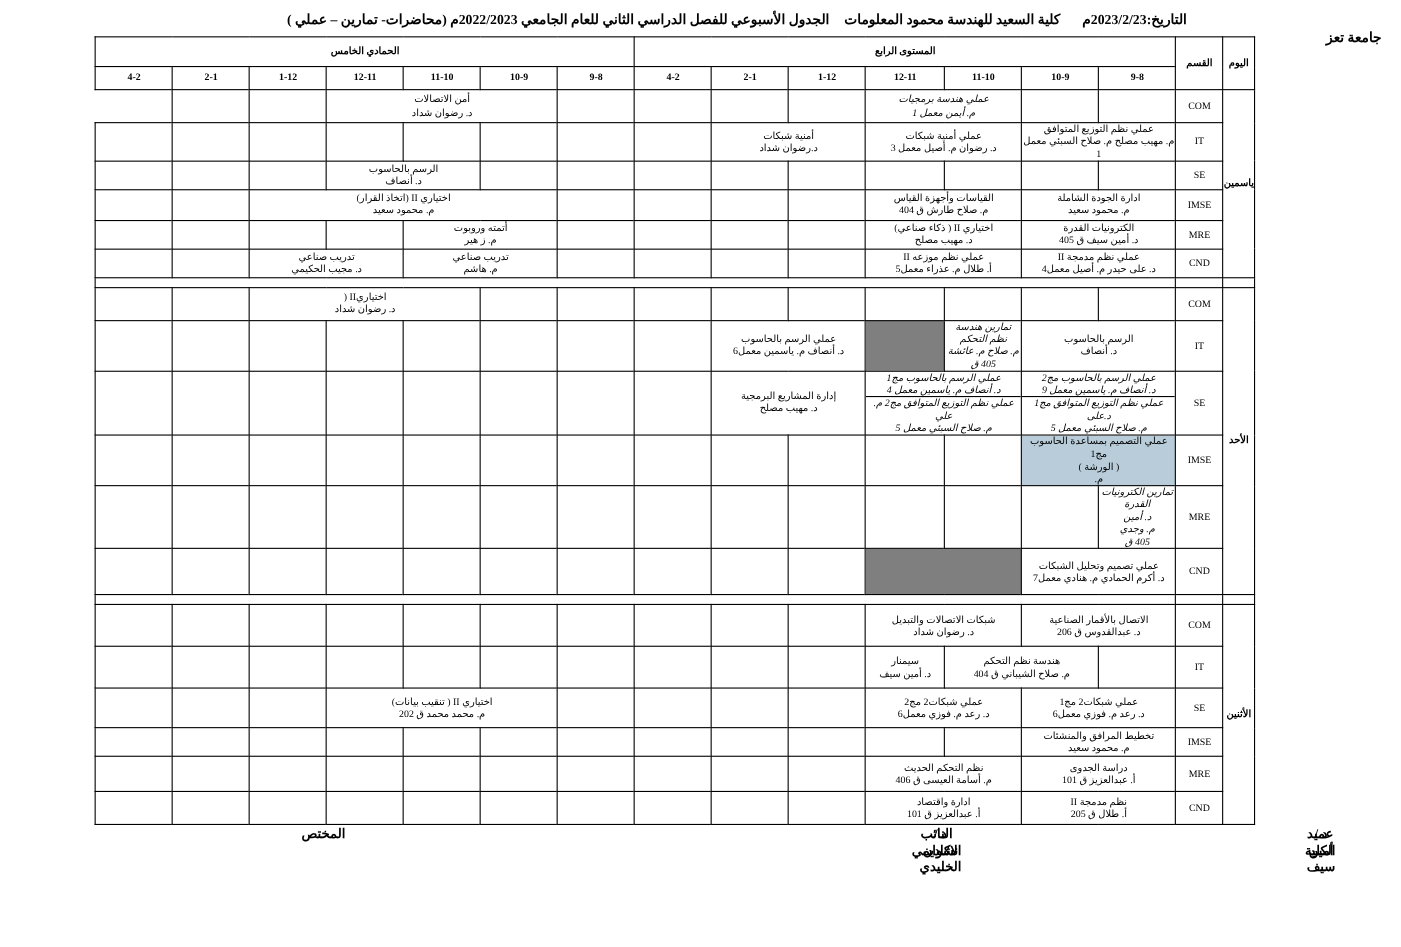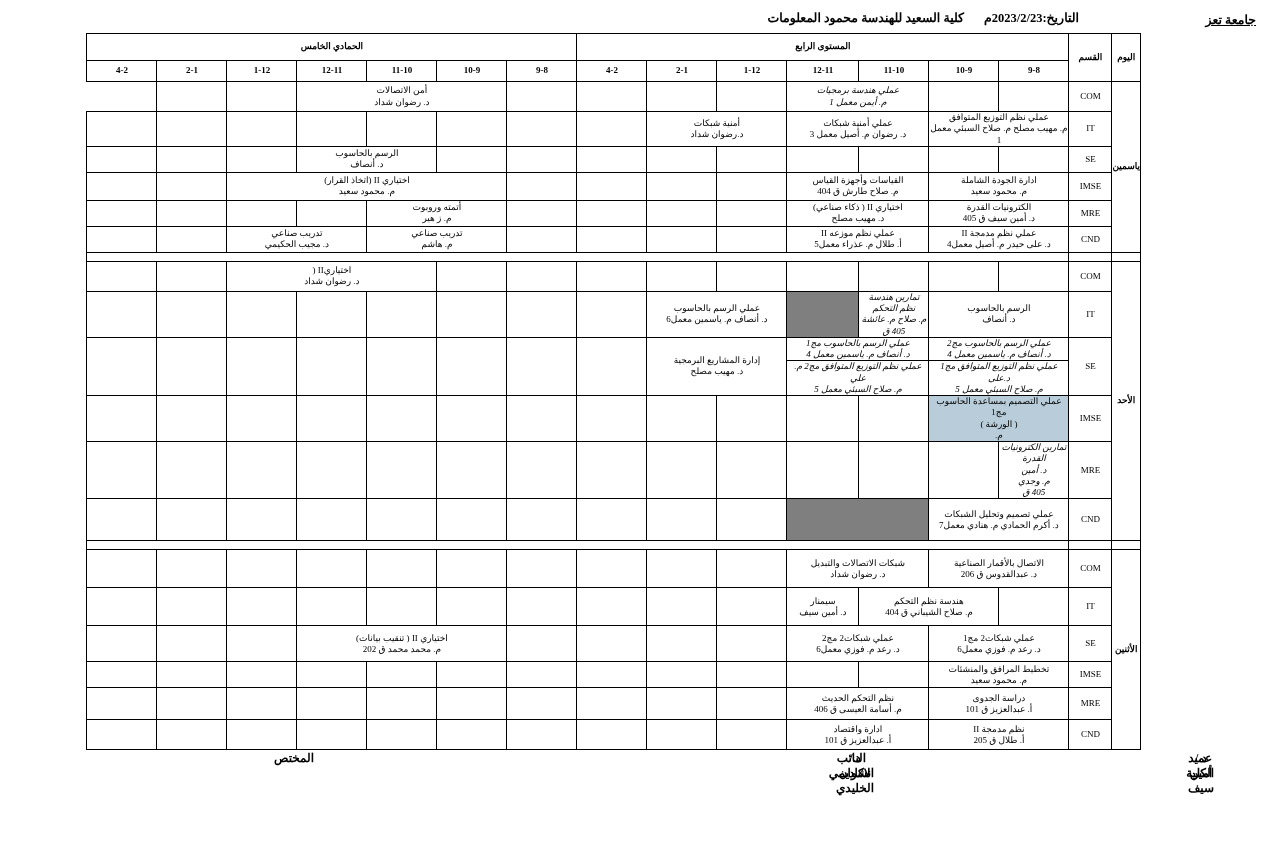--- a/index.html
+++ b/index.html
@@ -74,6 +74,7 @@
 
 <div class="hdr">
   <div class="h-univ">جامعة تعز</div>
+  <div class="h-title">الجدول الأسبوعي للفصل الدراسي الثاني للعام الجامعي 2022/2023م  (محاضرات- تمارين – عملي )</div>
   <div class="h-col">كلية السعيد للهندسة محمود المعلومات</div>
   <div class="h-date">التاريخ:2023/2/23م</div>
 </div>

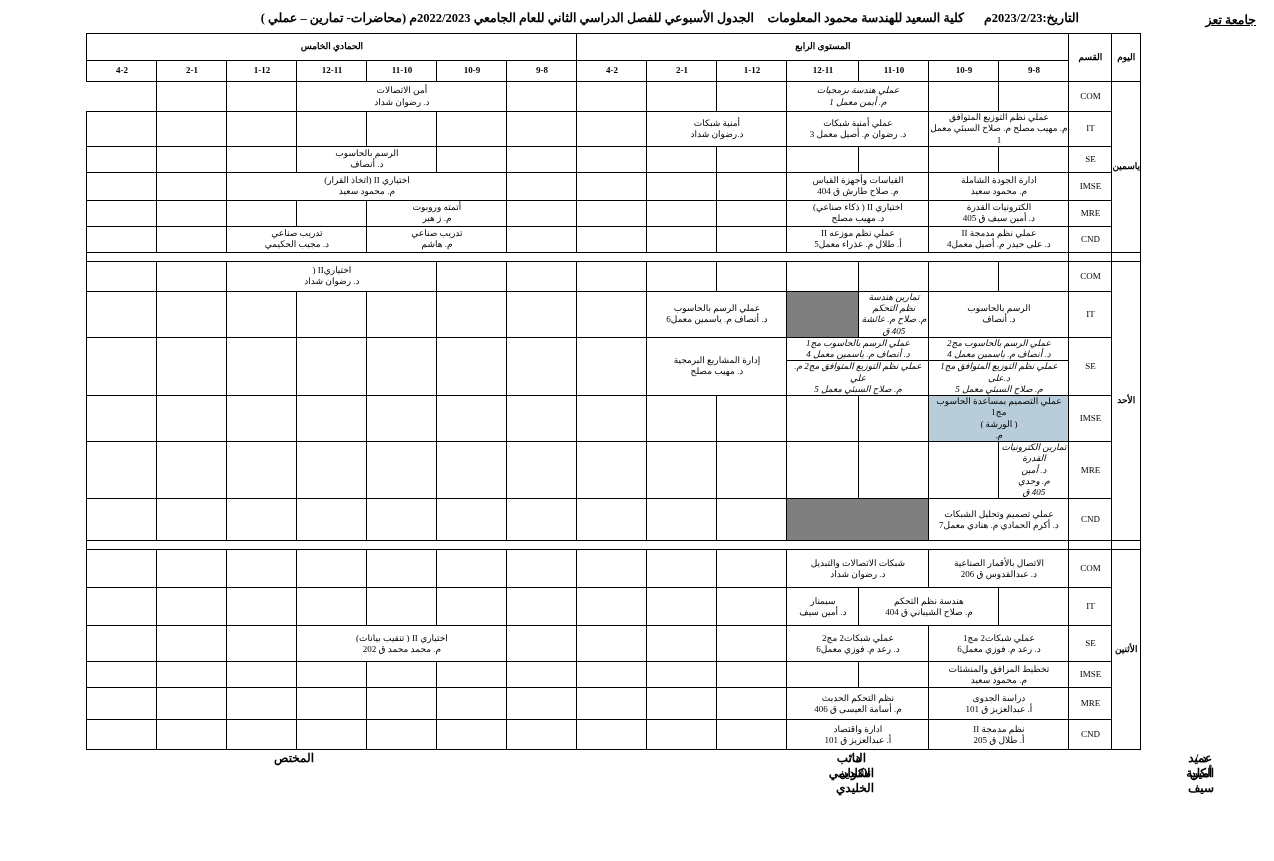--- a/index.html
+++ b/index.html
@@ -17,7 +17,7 @@
     font-size:12.5px;font-weight:bold;
     direction:rtl;
   }
-  .hdr .h-univ{position:absolute;right:18px;top:4px;text-decoration:underline;}
+  .hdr .h-univ{position:absolute;right:18px;top:18px;}
   .hdr .h-date{position:absolute;right:195px;top:2px;}
   .hdr .h-col{position:absolute;right:310px;top:2px;}
   .hdr .h-title{position:absolute;right:520px;top:2px;}

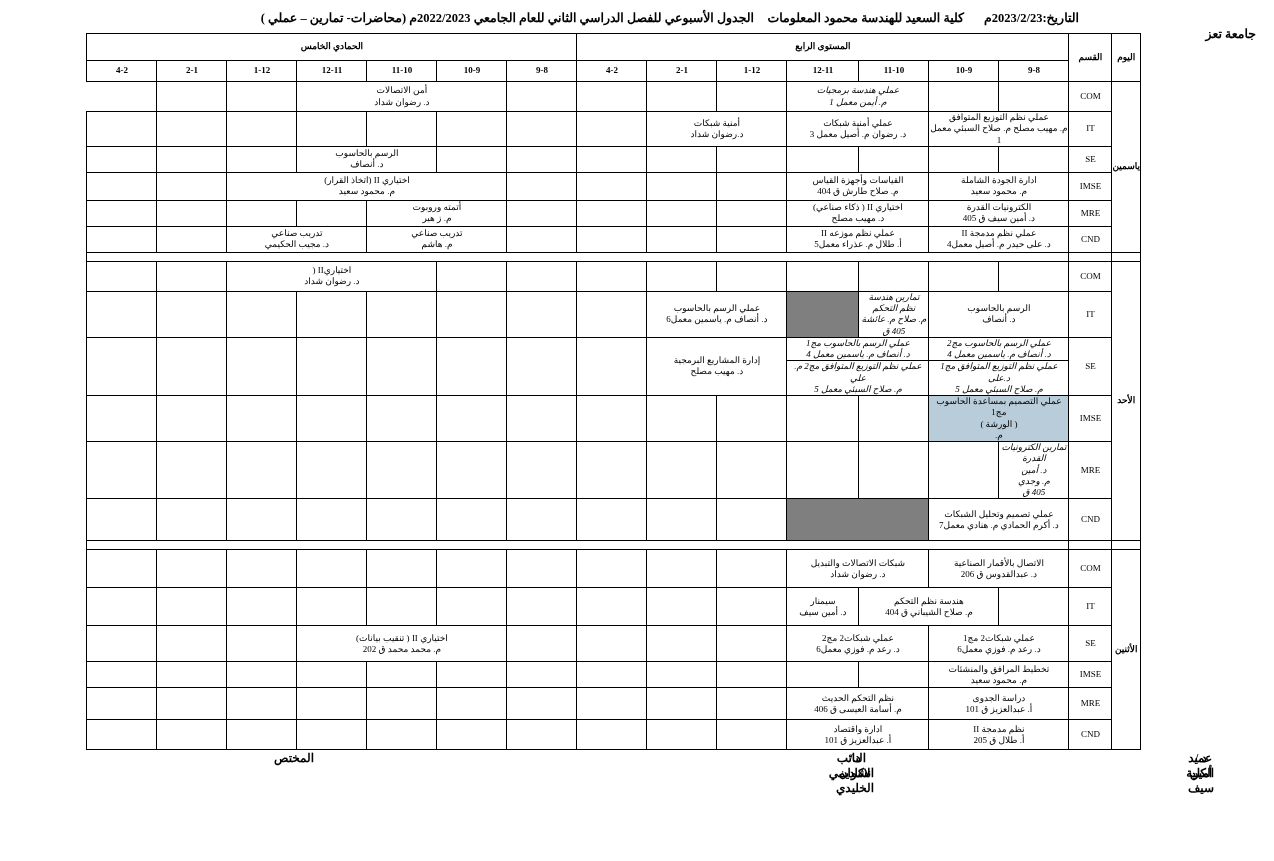--- a/index.html
+++ b/index.html
@@ -268,7 +268,7 @@
     <td class="sec">SE</td>
     <td class="cell c-small" colspan="2">
       <div style="white-space:pre-line;border-bottom:1px solid #000">عملي الرسم بالحاسوب مج2
-د. أنصاف  م. ياسمين      معمل 4</div>
+د. أنصاف  م. ياسمين      معمل 9</div>
       <div style="white-space:pre-line">عملي نظم التوزيع المتوافق مج1 د.على
 م. صلاح السبئي  معمل 5</div>
     </td>

